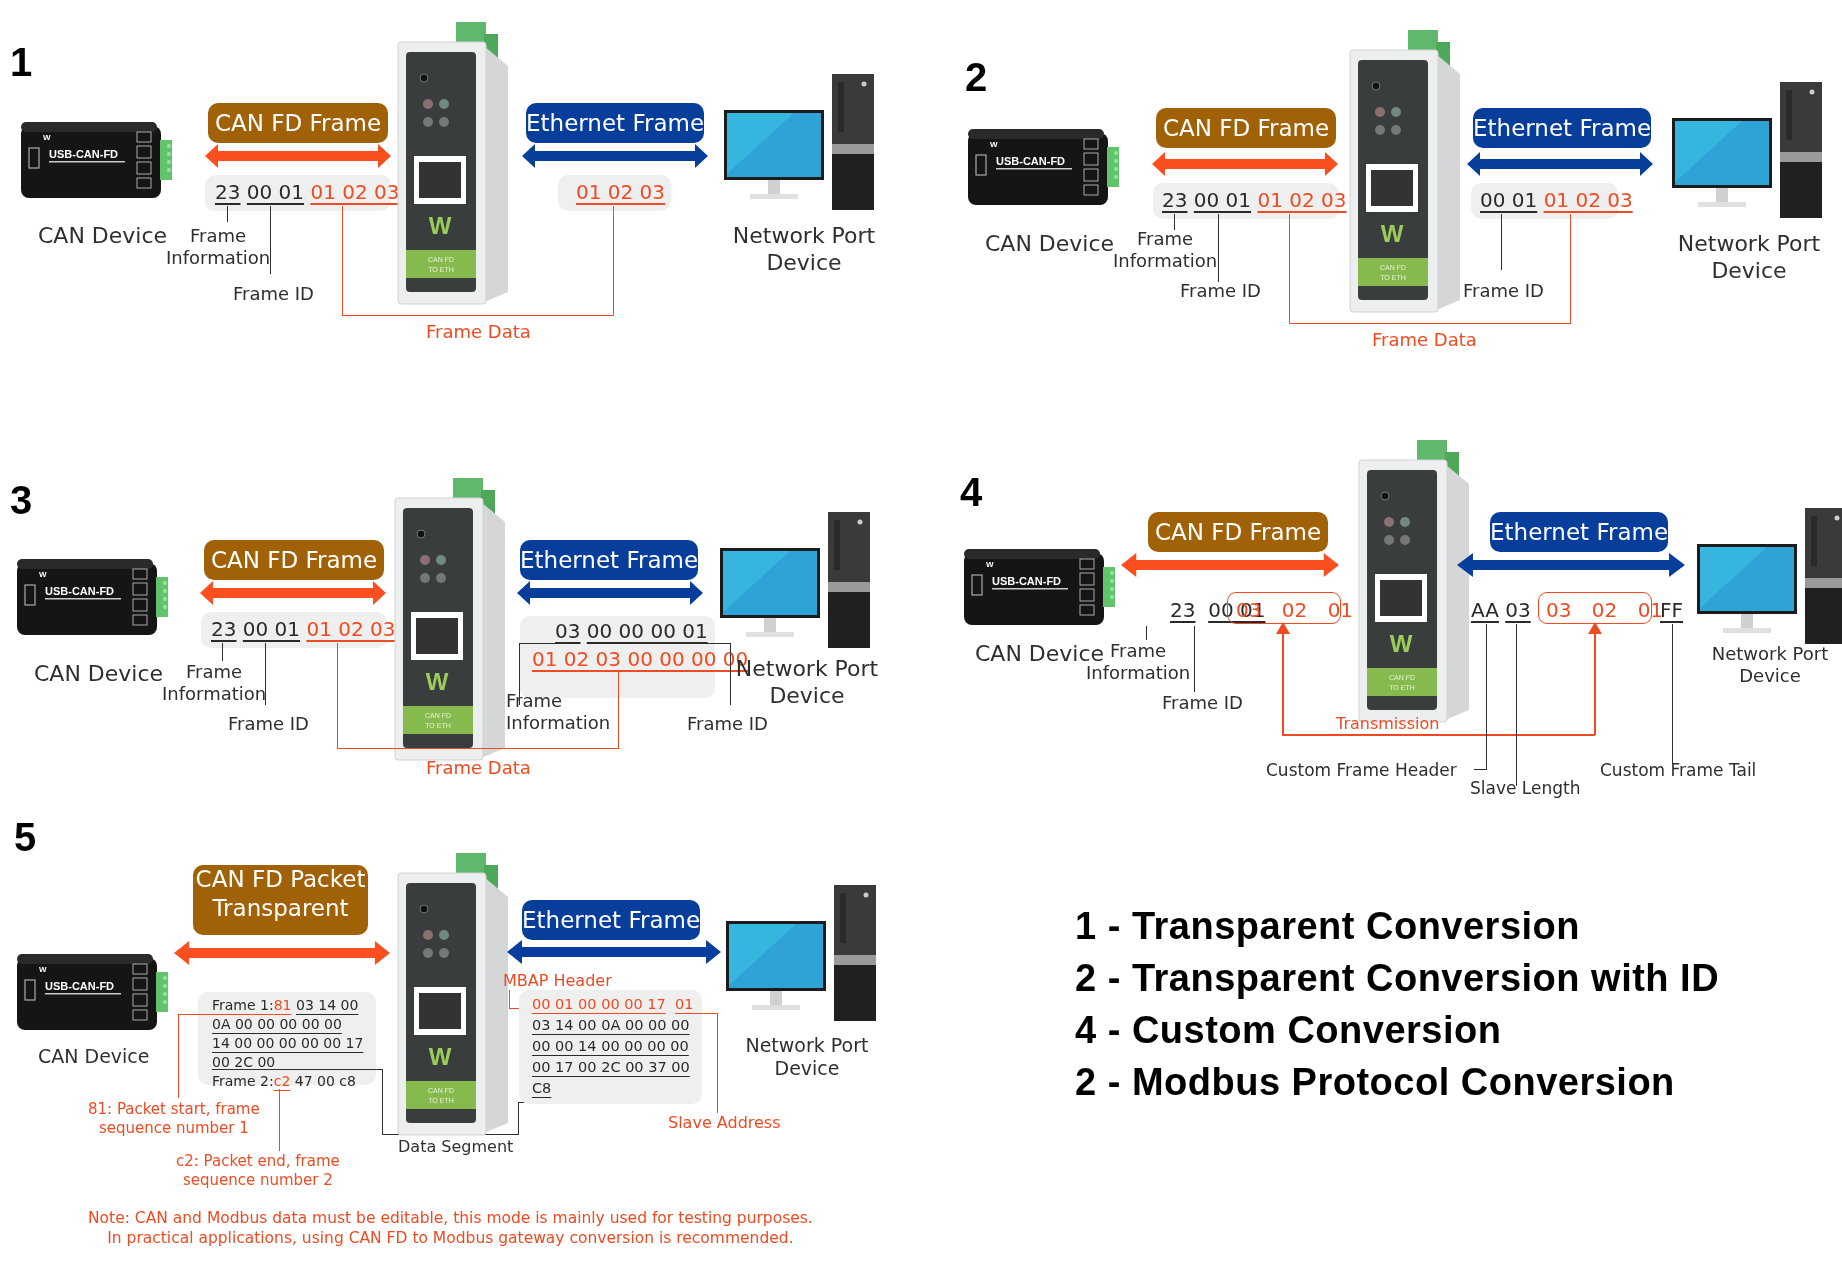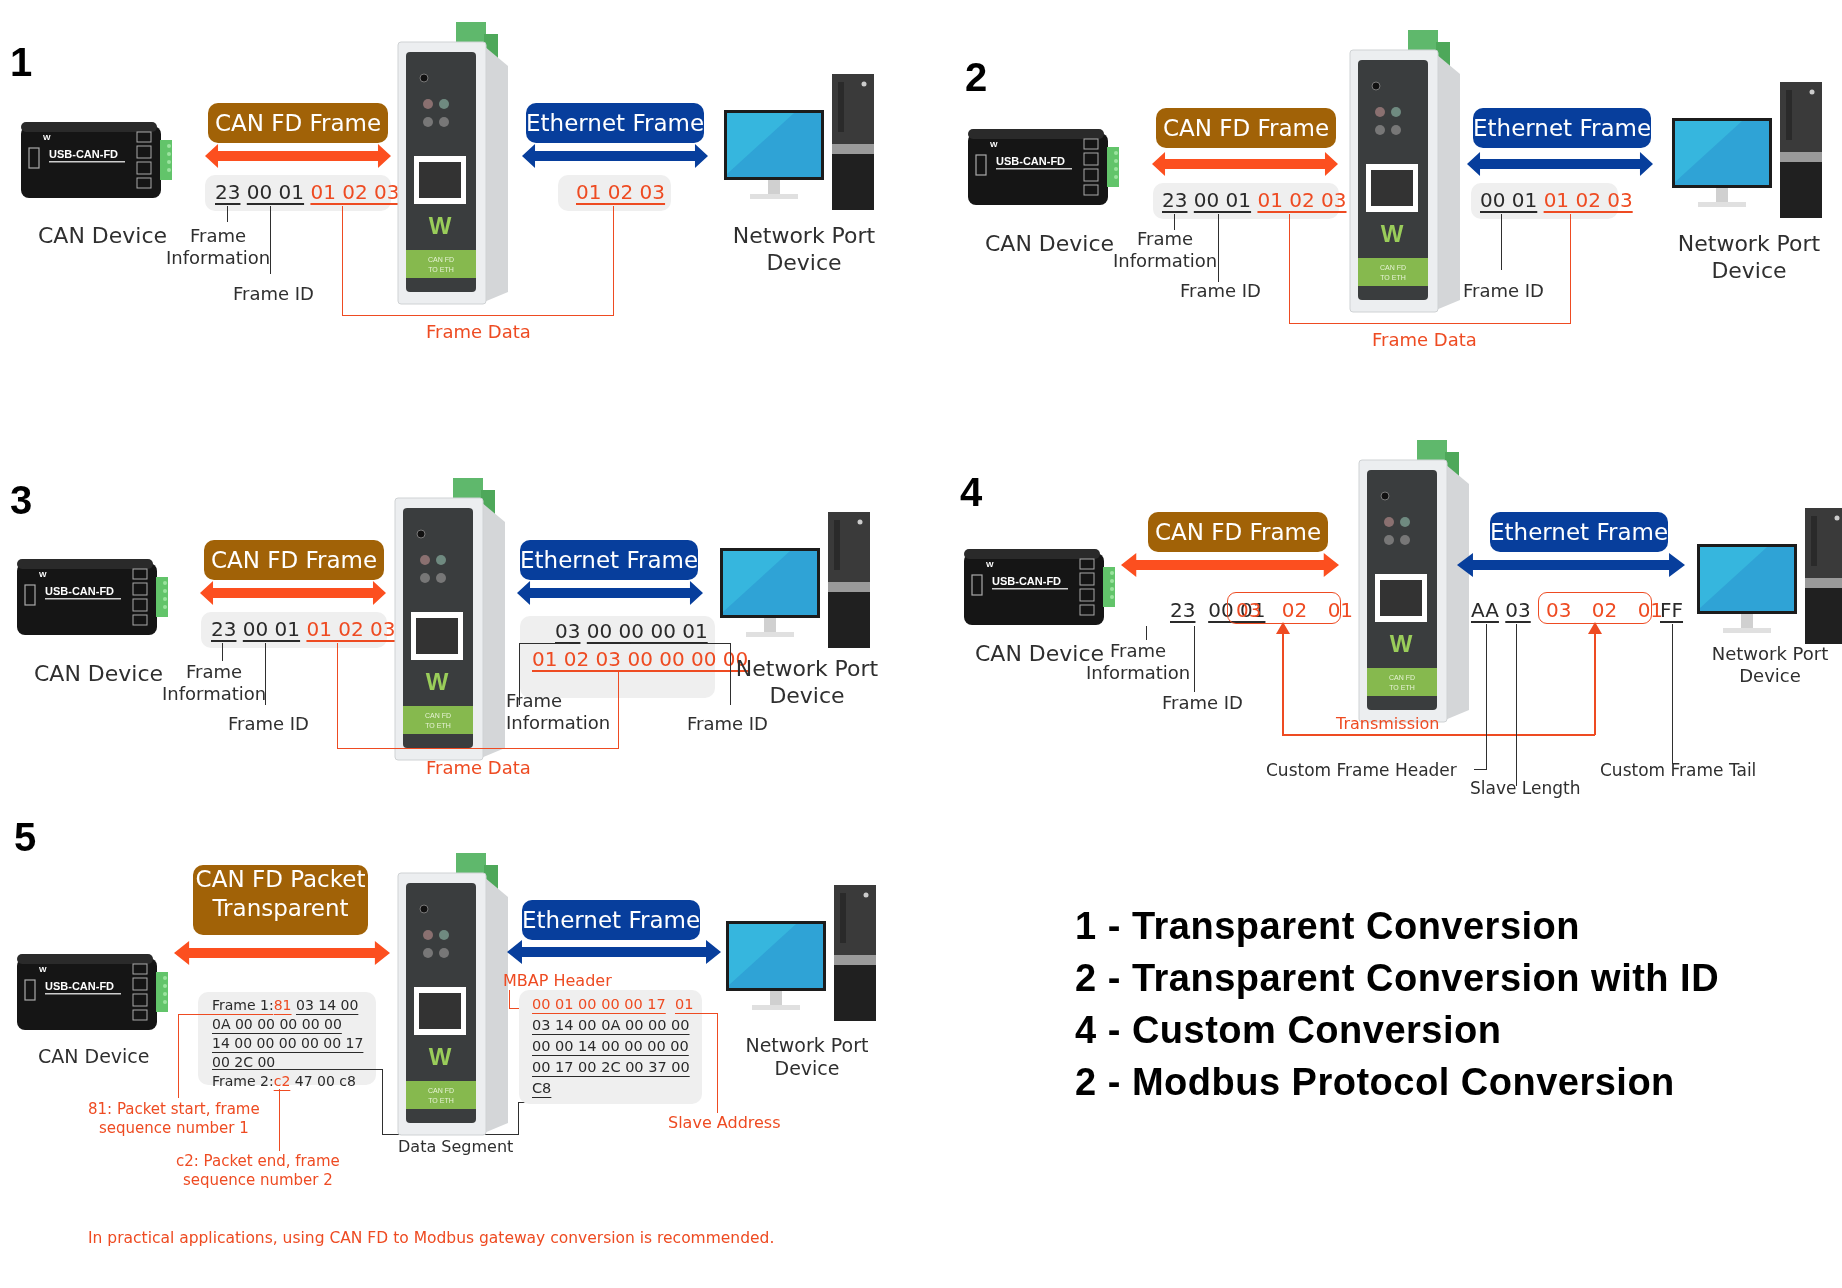--- a/index.html
+++ b/index.html
@@ -546,7 +546,7 @@
   </svg></div>
   <div class="lbl" style="left:736px;top:1034px;width:142px;font-size:19px;line-height:23px;"><span>Network Port</span><br><span>Device</span></div>
 
-  <div class="note" style="left:88px;top:1208px;"><br><span>In practical applications, using CAN FD to Modbus gateway conversion is recommended.</span></div>
+  <div class="note" style="left:88px;top:1208px;"><span>Note: CAN and Modbus data must be editable, this mode is mainly used for testing purposes.</span><br><span>In practical applications, using CAN FD to Modbus gateway conversion is recommended.</span></div>
 </div>
 
 <div class="legend">

